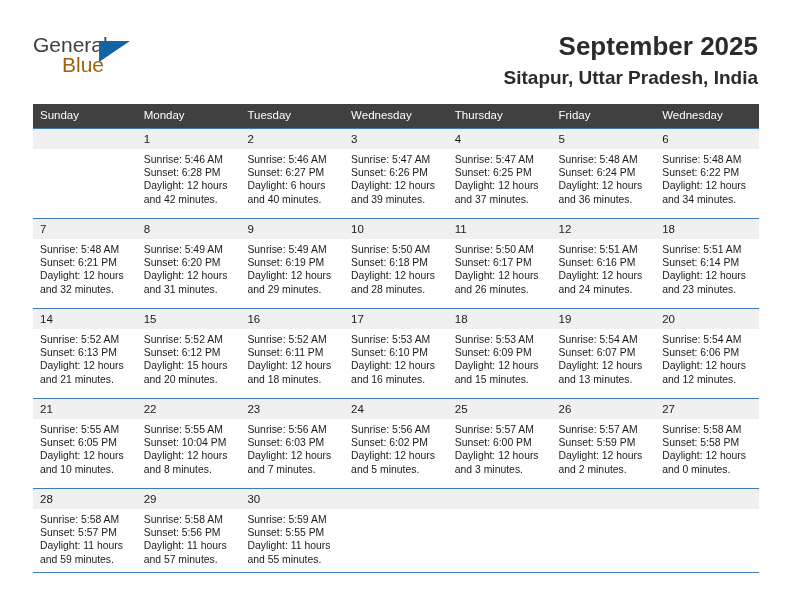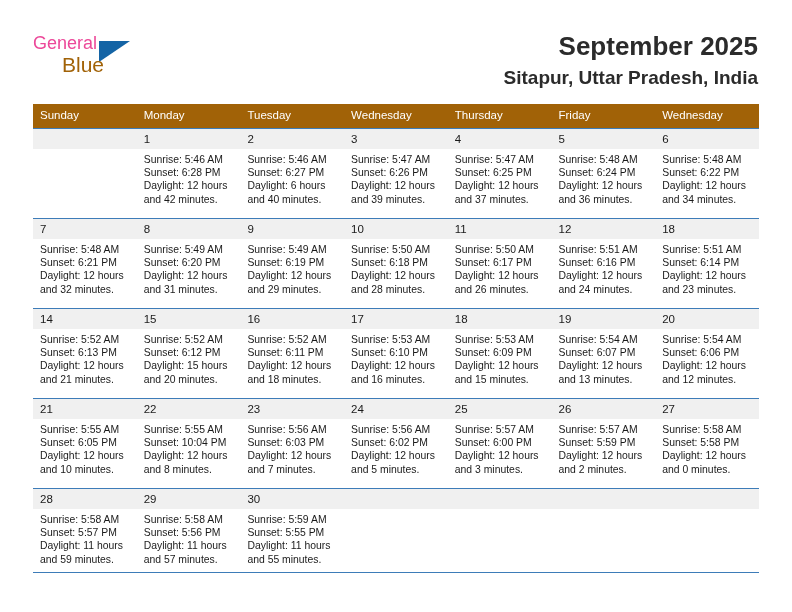--- a/index.html
+++ b/index.html
@@ -39,9 +39,9 @@
     position: absolute;
     left: 0;
     top: 0;
-    font-size: 18px;
+    font-size: 21px;
     letter-spacing: 0px;
-    color: #ec4899;
+    color: #404040;
     font-family: "Liberation Sans", sans-serif;
   }
   .logo-blue {

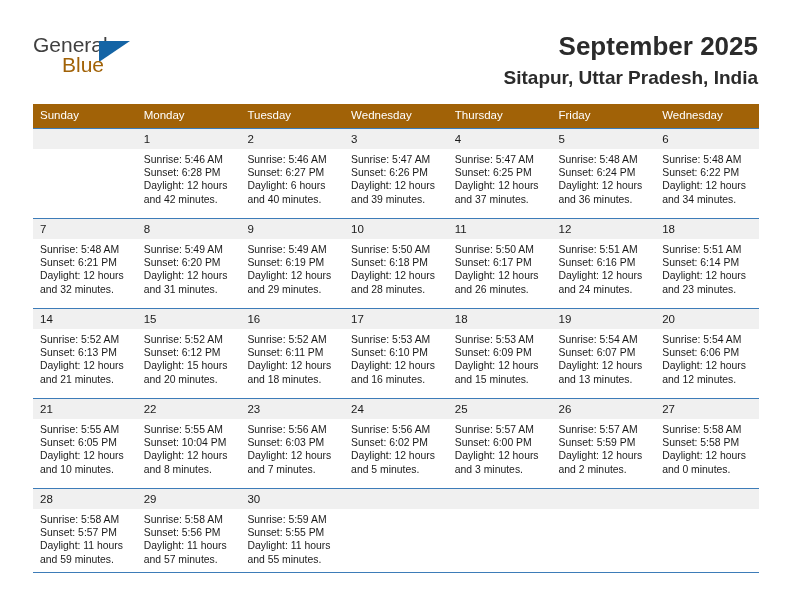--- a/index.html
+++ b/index.html
@@ -99,7 +99,7 @@
     width: 103.71px;
   }
   thead th {
-    background: #a16207;
+    background: #404040;
     color: #ffffff;
     font-size: 11.5px;
     font-weight: normal;

